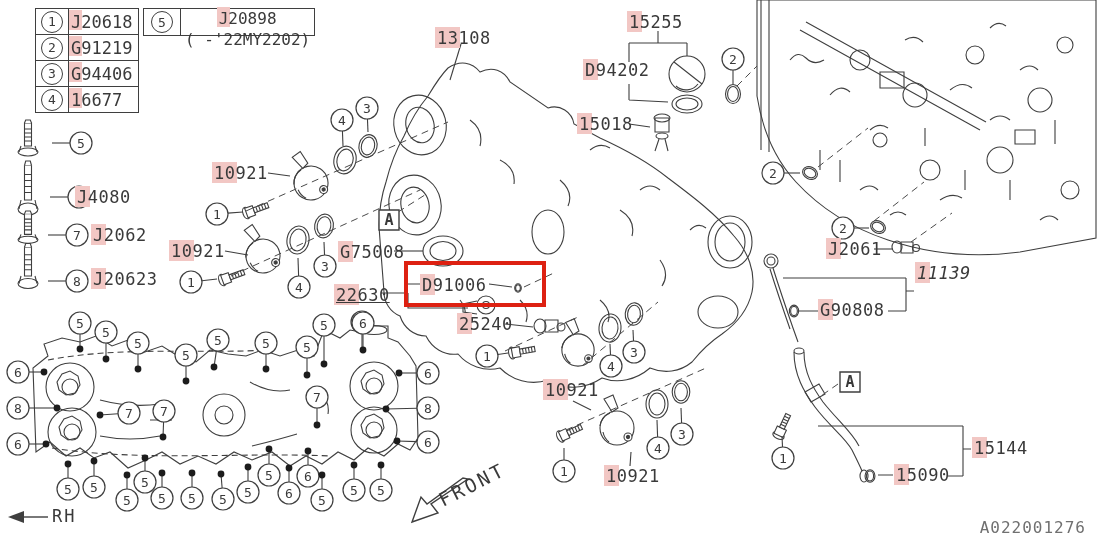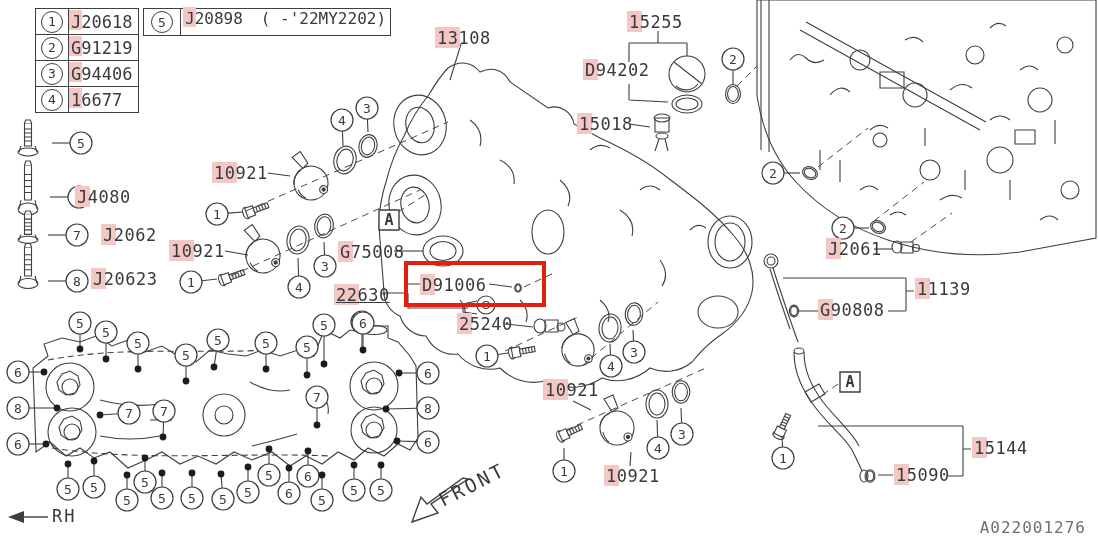--- a/index.html
+++ b/index.html
@@ -28,7 +28,7 @@
             display:flex;font-size:16px;}
   .vartable .refcol{width:36px;display:flex;align-items:center;justify-content:center;border-right:1.2px solid var(--line);}
   .vartable .rows{display:flex;flex-direction:column;}
-  .vartable .vrow{height:26px;display:flex;padding:0 4px;gap:18px;}
+  .vartable .vrow{height:26px;display:flex;align-items:center;padding:0 4px;gap:2px;flex-direction:column;}
   .vartable .vrow + .vrow{border-top:1.2px solid var(--line);}
   .note{white-space:pre;}
   .redbox{position:absolute;border:4px solid var(--red);z-index:4;background:transparent;}

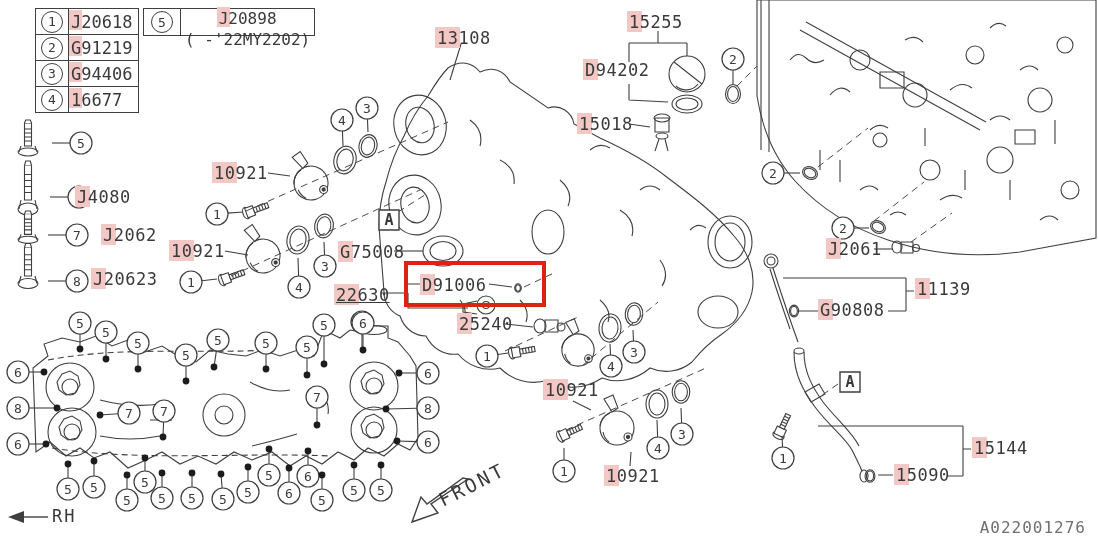--- a/index.html
+++ b/index.html
@@ -609,7 +609,7 @@
       <span class="plabel" style="left: 422px; top: 277px;"><i class="hlbox" style="width: 14.5px;"></i><span>D91006</span></span>
       <span class="plabel" style="left: 459px; top: 316px;"><i class="hlbox" style="width: 14.5px;"></i><span>25240</span></span>
       <span class="plabel" style="left: 77px; top: 189px;"><i class="hlbox" style="width: 14.5px;"></i><span>J4080</span></span>
-      <span class="plabel" style="left: 103px; top: 227px;"><i class="hlbox" style="width: 14.5px;"></i><span>J2062</span></span>
+      <span class="plabel" style="left: 93px; top: 227px;"><i class="hlbox" style="width: 14.5px;"></i><span>J2062</span></span>
       <span class="plabel" style="left: 93px; top: 271px;"><i class="hlbox" style="width: 14.5px;"></i><span>J20623</span></span>
       <span class="plabel" style="left: 828px; top: 241px;"><i class="hlbox" style="width: 14.5px;"></i><span>J2061</span></span>
       <span class="plabel" style="left: 820px; top: 302px;"><i class="hlbox" style="width: 14.5px;"></i><span>G90808</span></span>

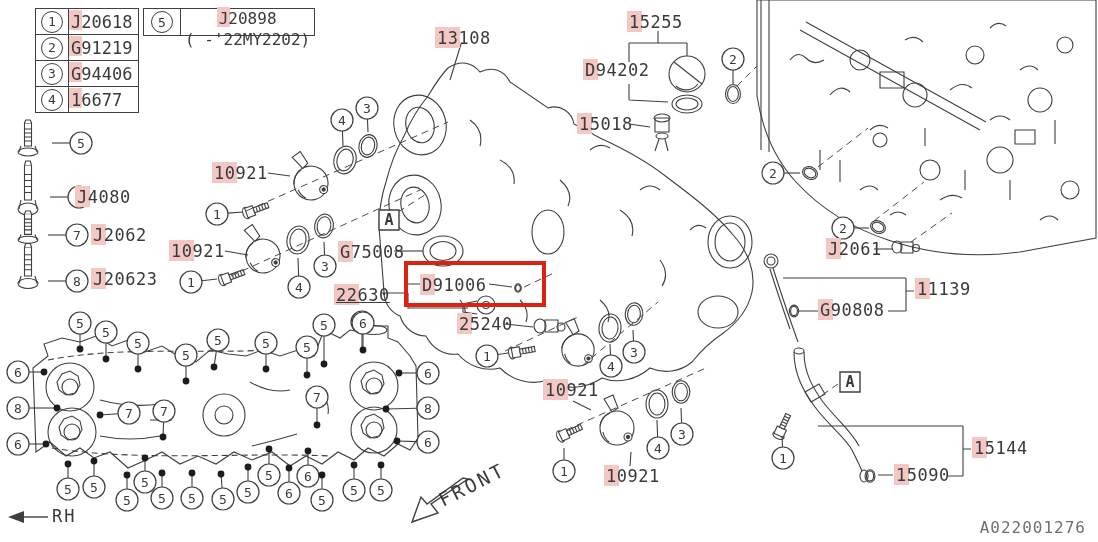--- a/index.html
+++ b/index.html
@@ -613,7 +613,7 @@
       <span class="plabel" style="left: 93px; top: 271px;"><i class="hlbox" style="width: 14.5px;"></i><span>J20623</span></span>
       <span class="plabel" style="left: 828px; top: 241px;"><i class="hlbox" style="width: 14.5px;"></i><span>J2061</span></span>
       <span class="plabel" style="left: 820px; top: 302px;"><i class="hlbox" style="width: 14.5px;"></i><span>G90808</span></span>
-      <span class="plabel" style="left: 917px; top: 281px;"><i class="hlbox" style="width: 14.5px;"></i><span>11139</span></span>
+      <span class="plabel" style="left: 917px; top: 265px; font-style: italic;"><i class="hlbox" style="width: 14.5px;"></i><span>11139</span></span>
       <span class="plabel" style="left: 974px; top: 440px;"><i class="hlbox" style="width: 14.5px;"></i><span>15144</span></span>
       <span class="plabel" style="left: 896px; top: 467px;"><i class="hlbox" style="width: 14.5px;"></i><span>15090</span></span>
       <span class="plabel" style="left: 545px; top: 382px;"><i class="hlbox" style="width: 25px;"></i><span>10921</span></span>

